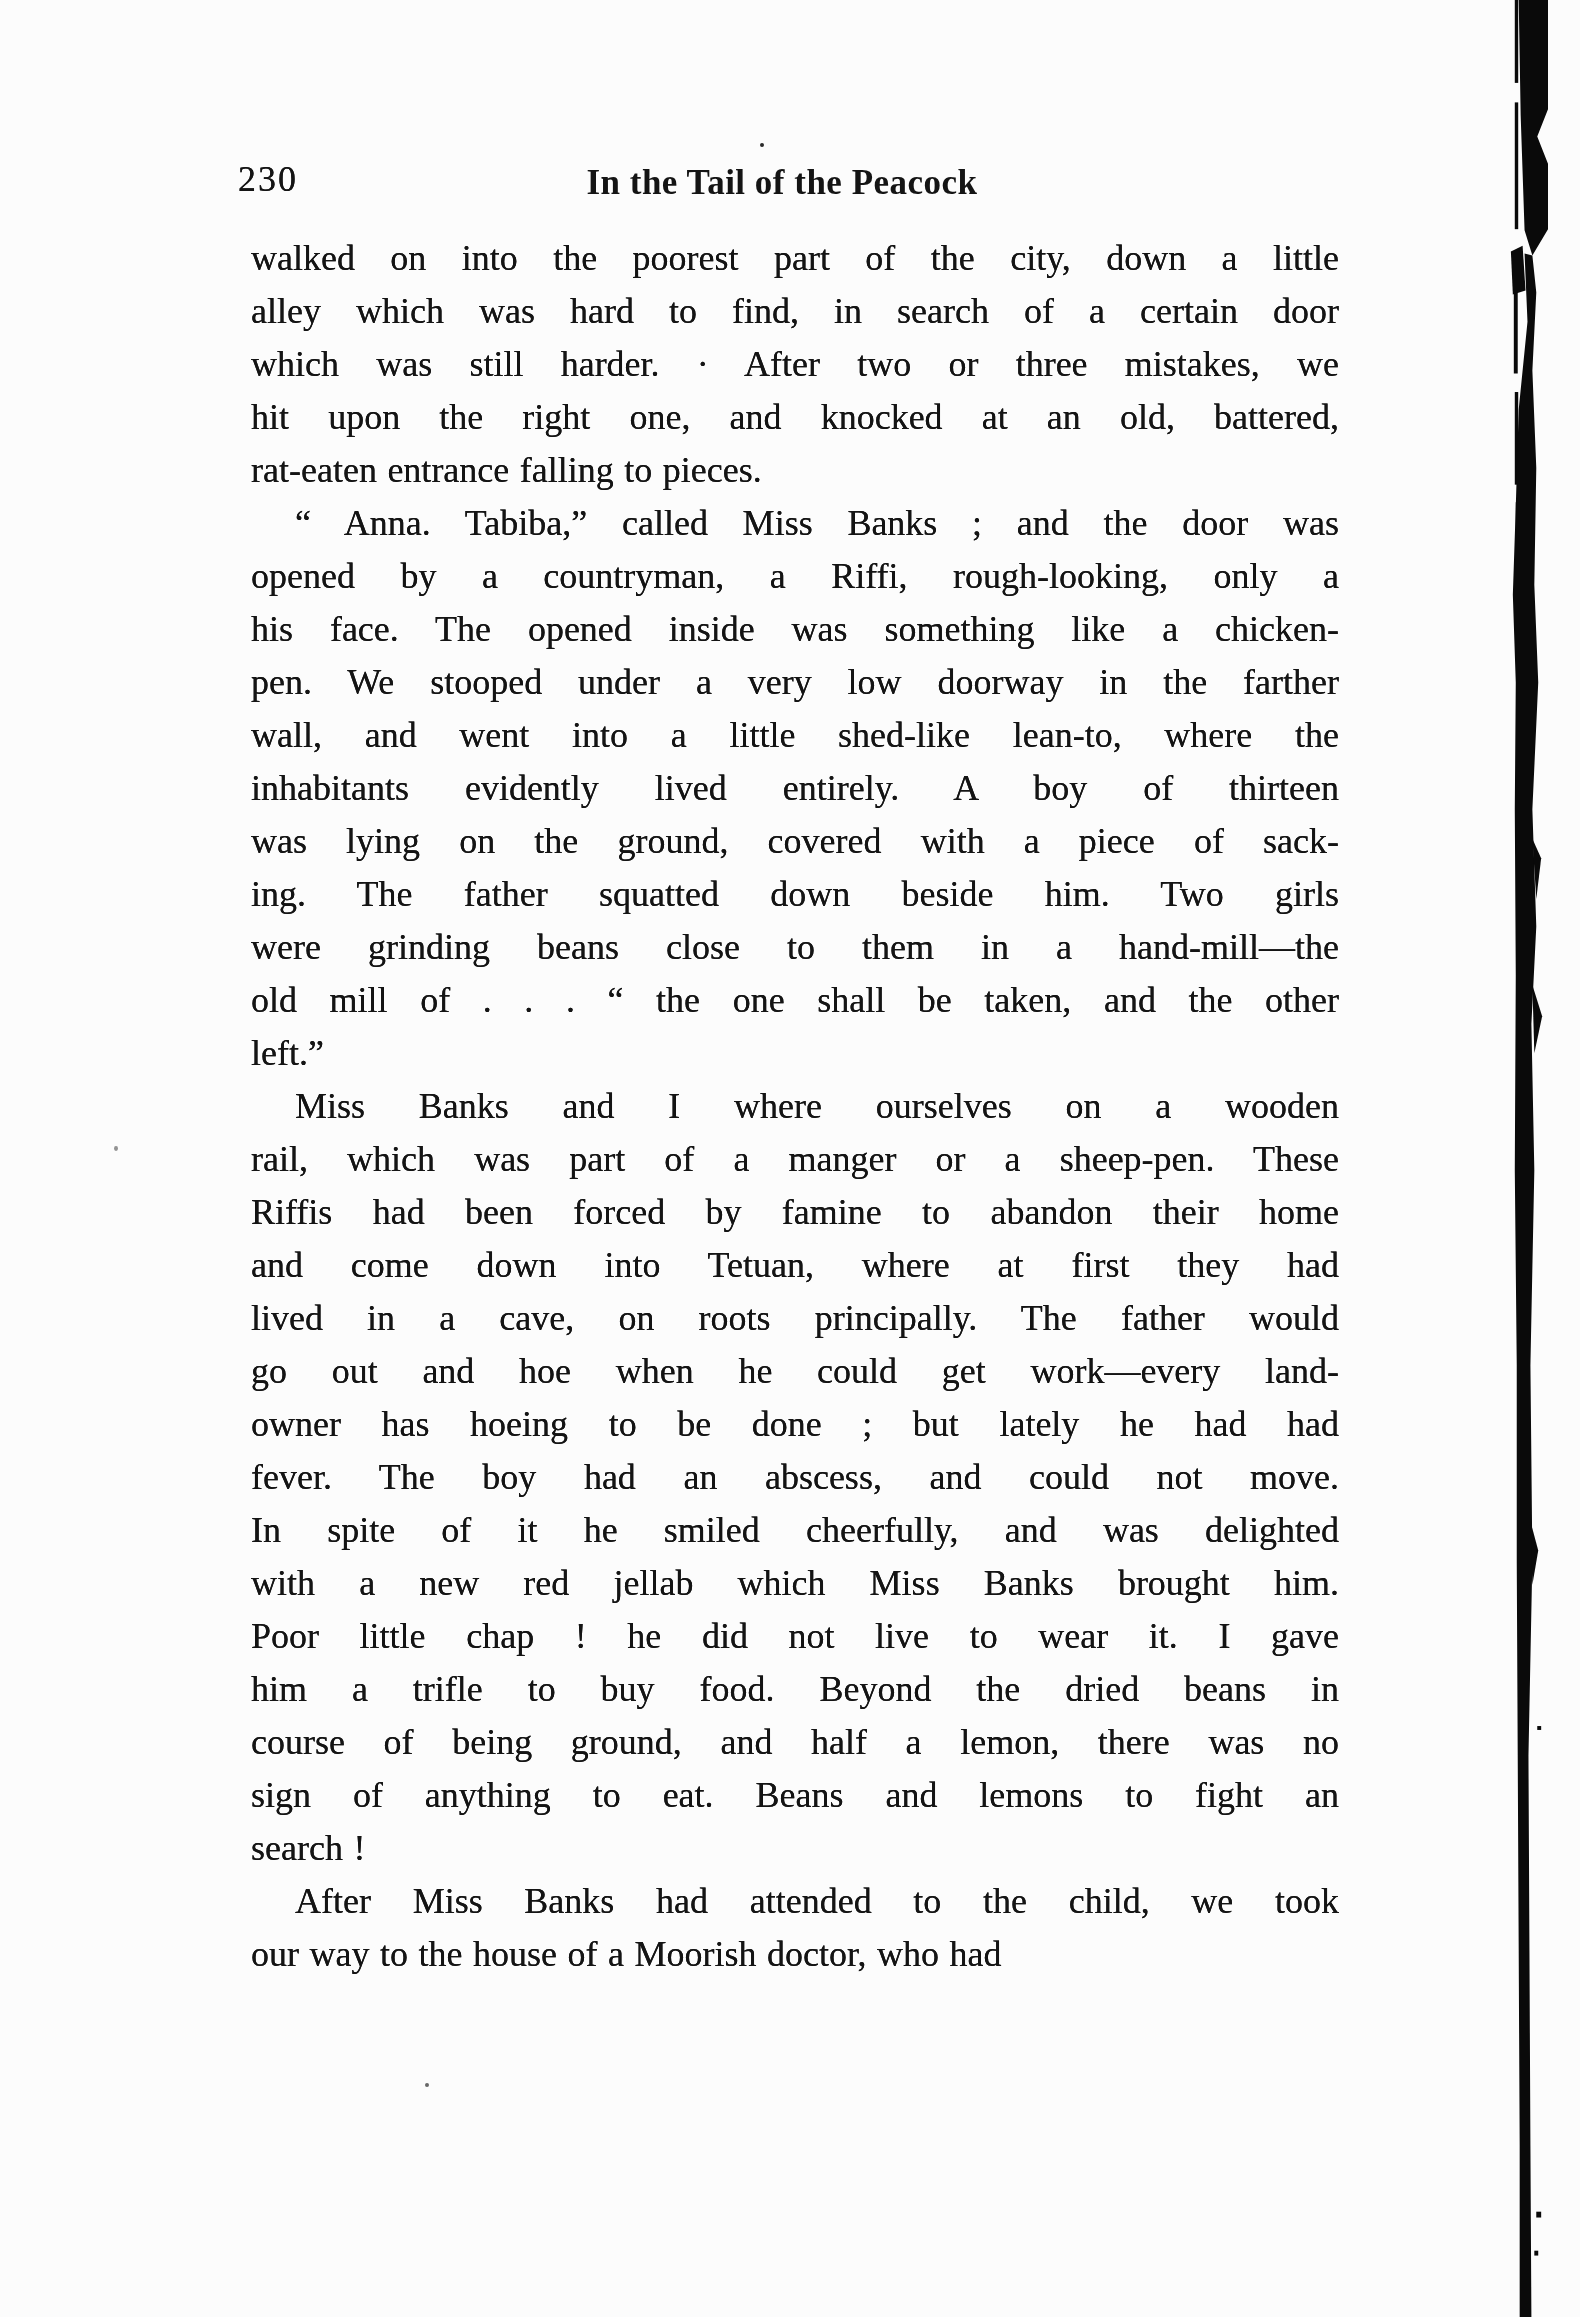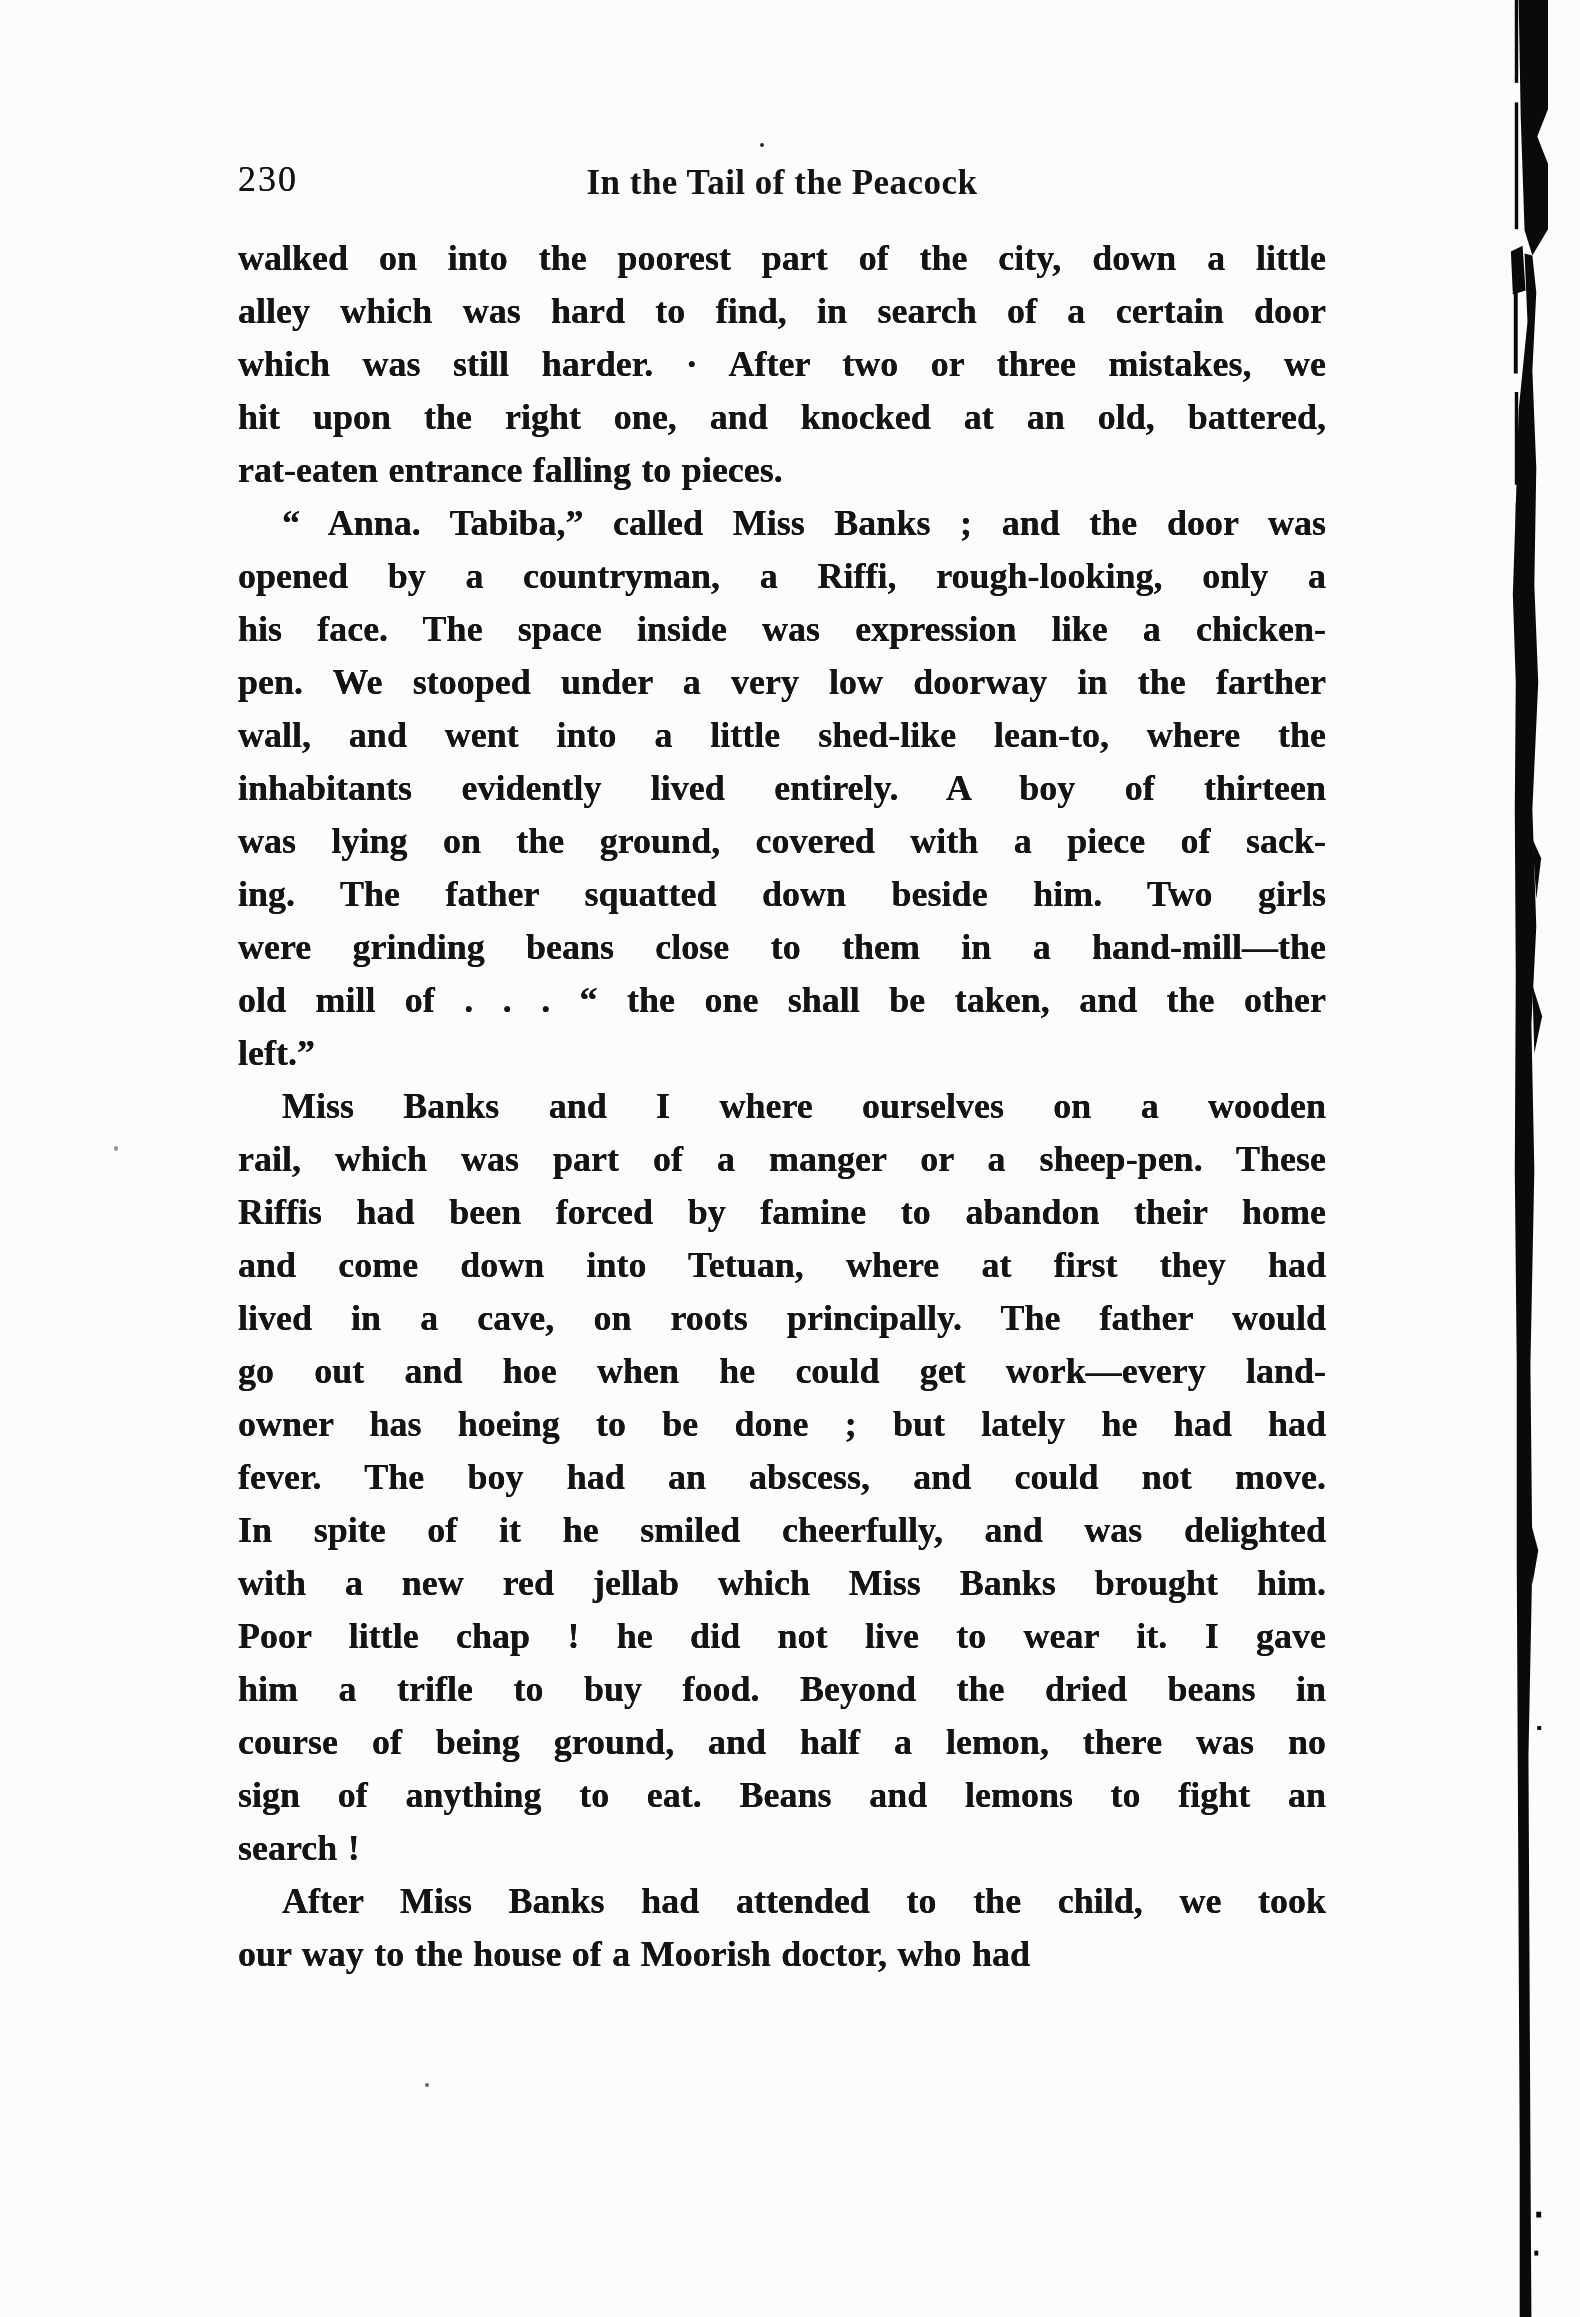--- a/index.html
+++ b/index.html
@@ -36,9 +36,8 @@
   
   .body {
     position: absolute;
-    left: 238px; top: 232px;
+    left: 251px; top: 232px;
     width: 1088px;
-    font-weight: bold;
   }
   .para { margin: 0; }
   .line {

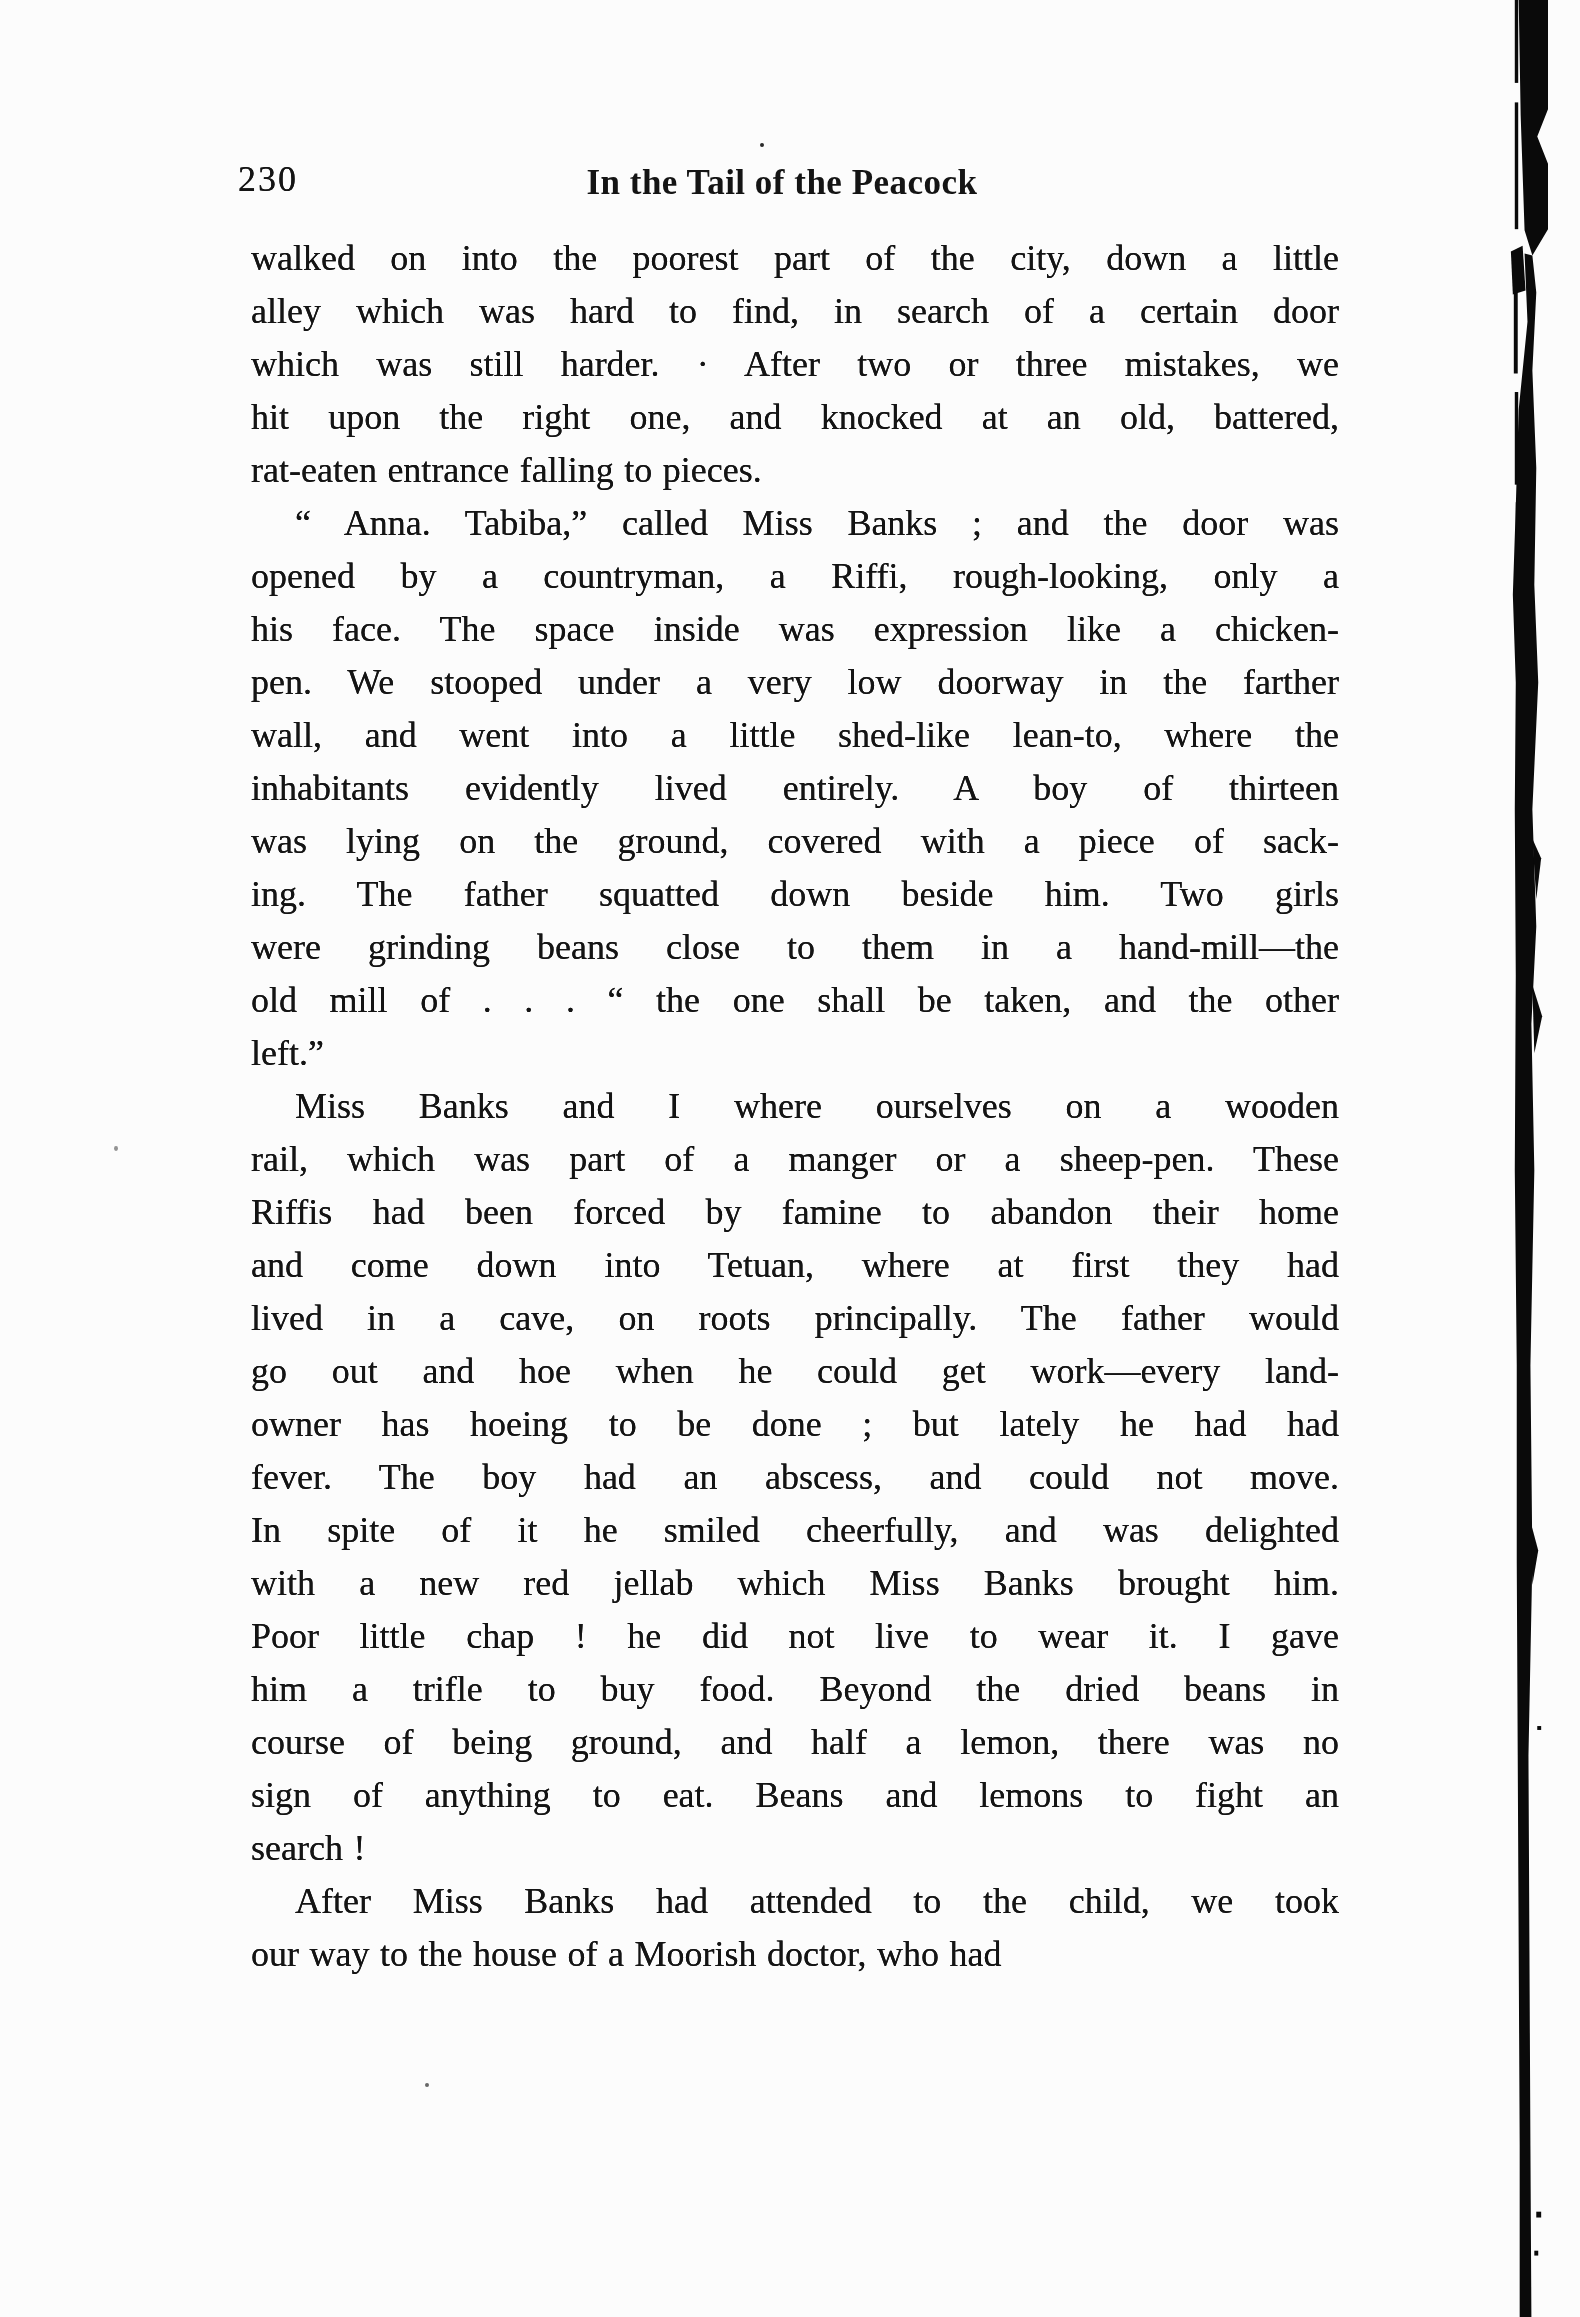--- a/index.html
+++ b/index.html
@@ -84,7 +84,7 @@
       <div class="para indent">
         <div class="line">“ Anna.  Tabiba,” called Miss Banks ; and the door was</div>
         <div class="line">opened by a countryman, a Riffi, rough-looking, only a</div>
-        <div class="line">his face.  The space inside was expression like a chicken-</div>
+        <div class="line">his face.  The opened inside was something like a chicken-</div>
         <div class="line">pen.  We stooped under a very low doorway in the farther</div>
         <div class="line">wall, and went into a little shed-like lean-to, where the</div>
         <div class="line">inhabitants evidently lived entirely.  A boy of thirteen</div>

